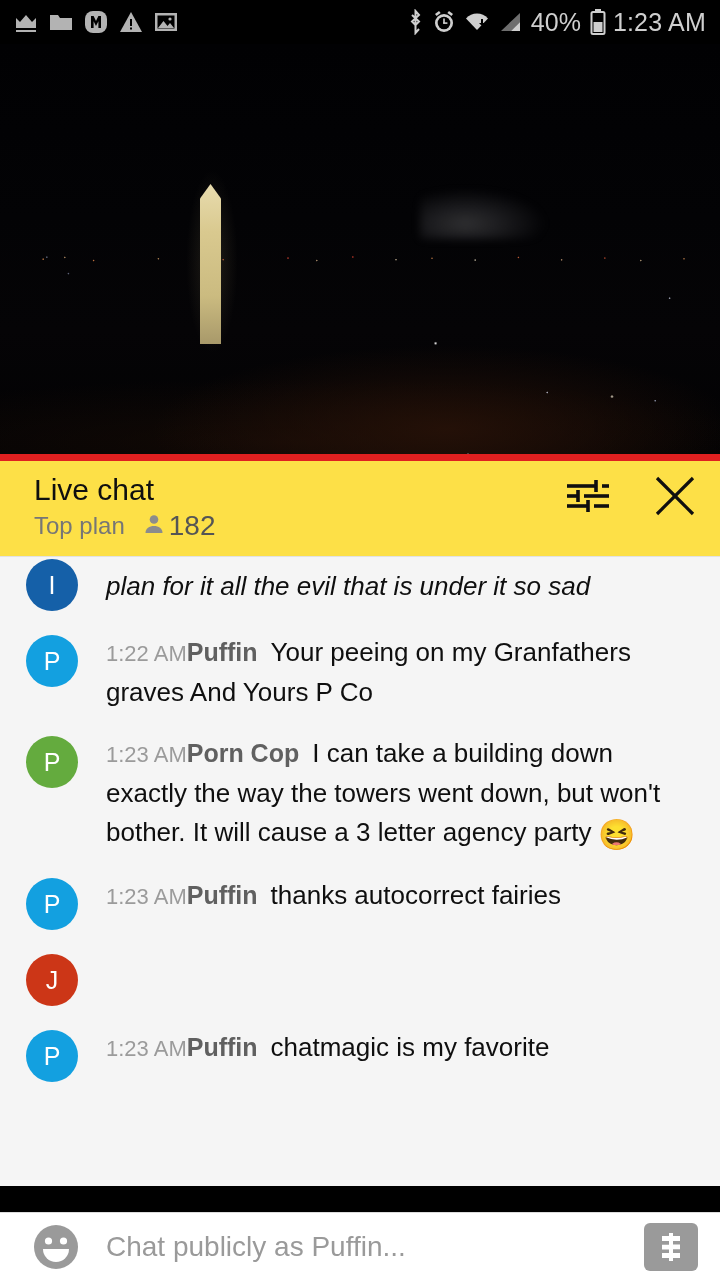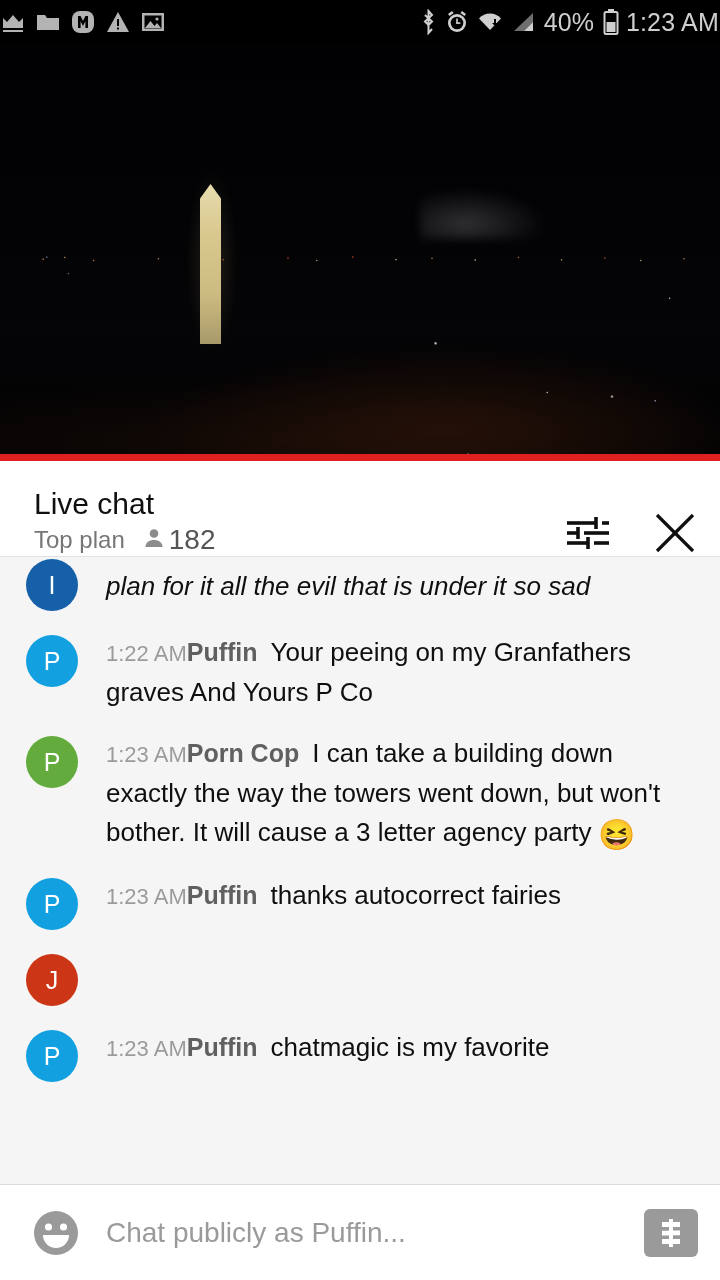--- a/index.html
+++ b/index.html
@@ -13,7 +13,7 @@
   .statusbar{
     position:relative; width:720px; height:44px;
     background:#000; display:flex; align-items:center;
-    padding:0 1px; color:#b3b3b3;
+    padding:0 14px; color:#b3b3b3;
   }
   .sb-left{ display:flex; align-items:center; gap:11px; }
   .sb-right{ margin-left:auto; display:flex; align-items:center; gap:7px; }

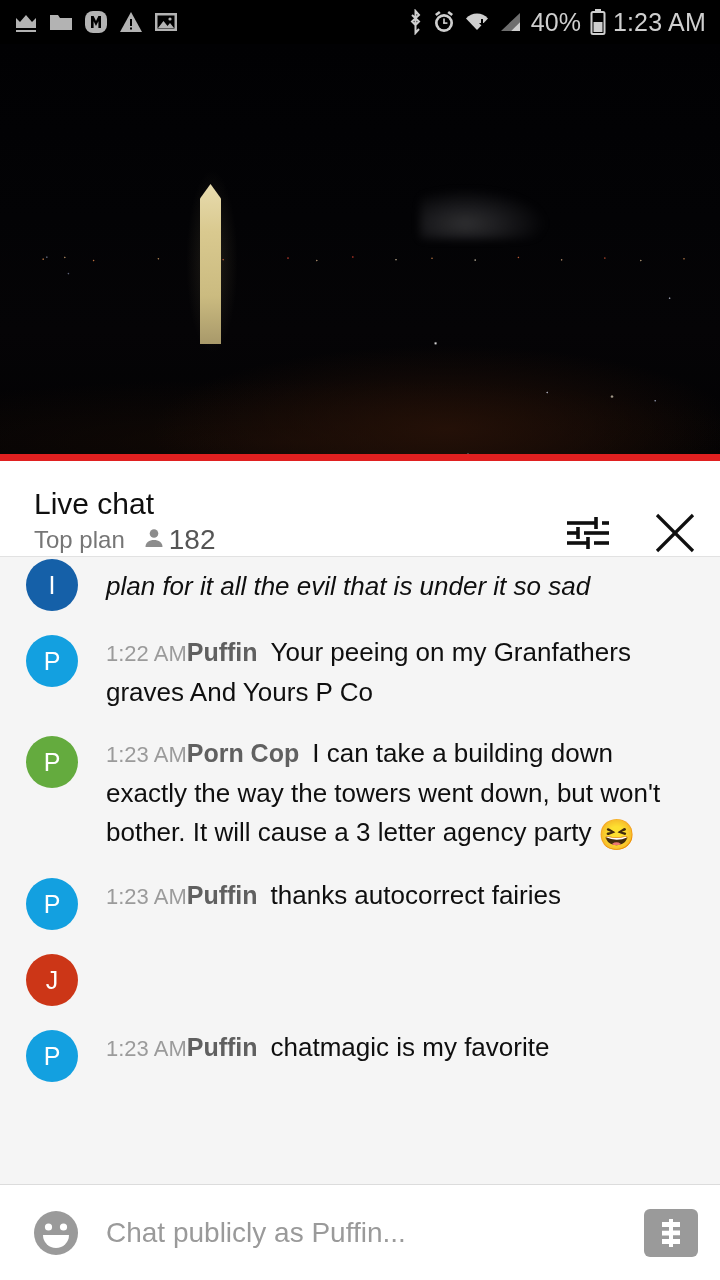--- a/index.html
+++ b/index.html
@@ -89,7 +89,7 @@
   
   .chat-header{
     position:relative; width:720px; height:95px;
-    background:#ffffff; display:flex; align-items:flex-end;
+    background:#fde047; display:flex; align-items:flex-start;
     padding:12px 22px 0 34px;
   }
   .ch-titles{ display:flex; flex-direction:column; justify-content:center; gap:3px; }

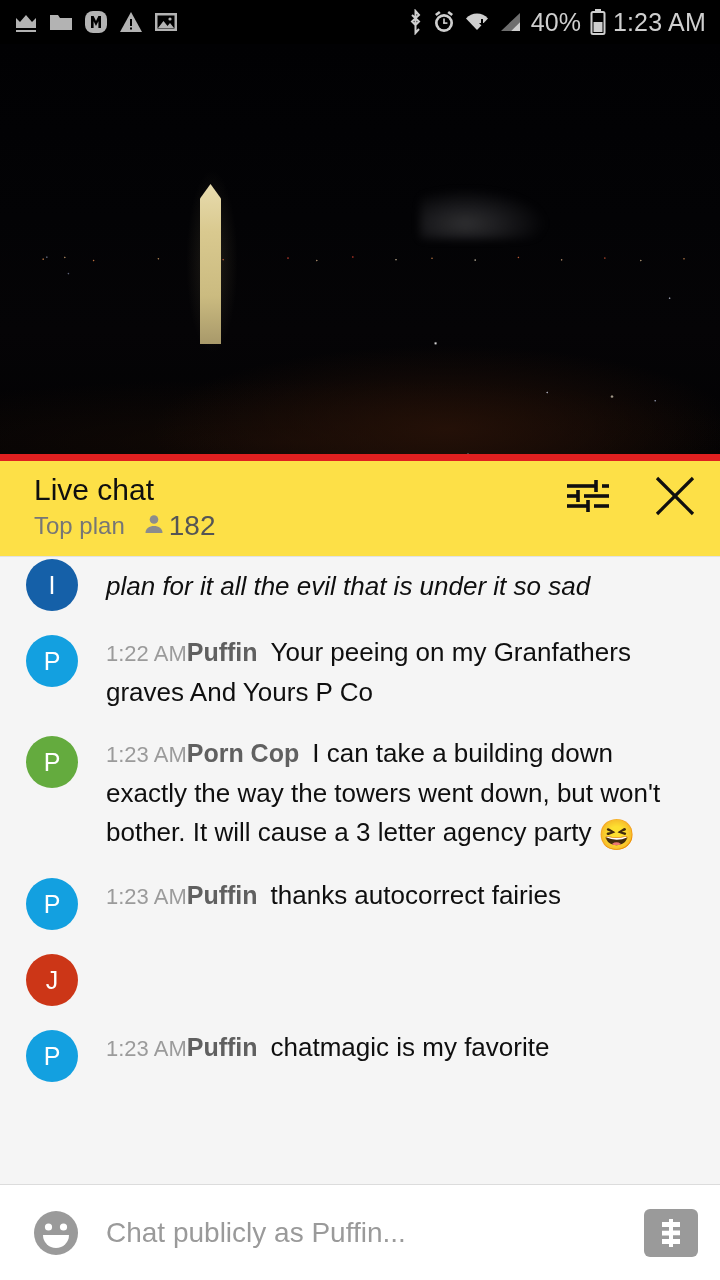--- a/index.html
+++ b/index.html
@@ -147,7 +147,7 @@
 
   
   .input-bar{
-    position:absolute; left:0; bottom:0; width:720px; height:96px;
+    position:absolute; left:0; bottom:0; width:720px; height:68px;
     background:#fff; border-top:1px solid #dcdcdc;
     display:flex; align-items:center; padding:0 22px 0 30px;
   }

